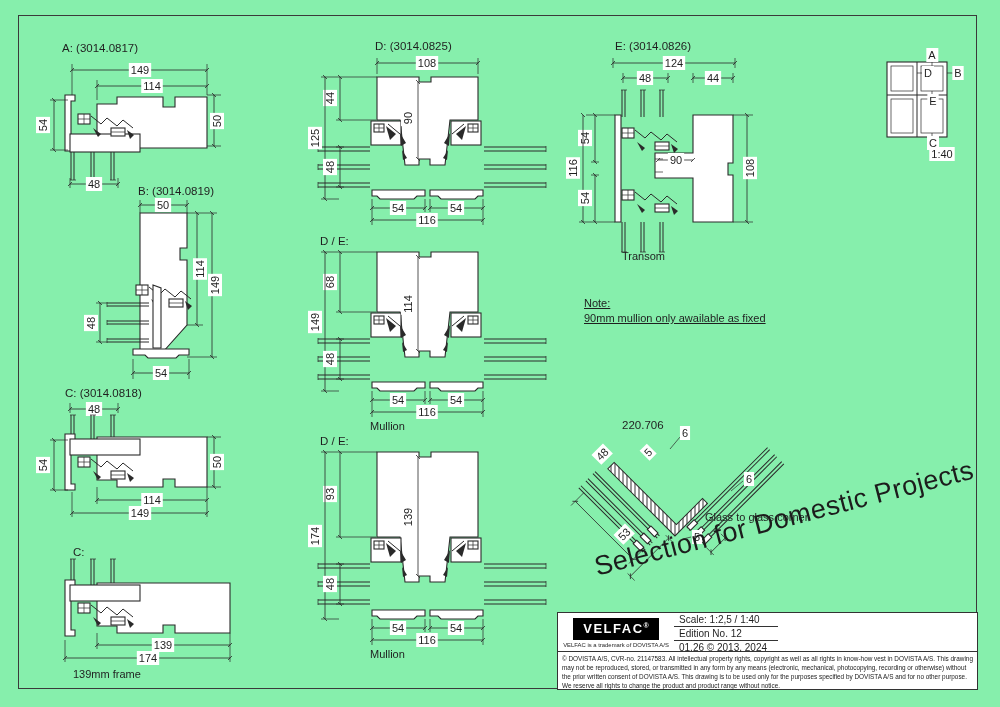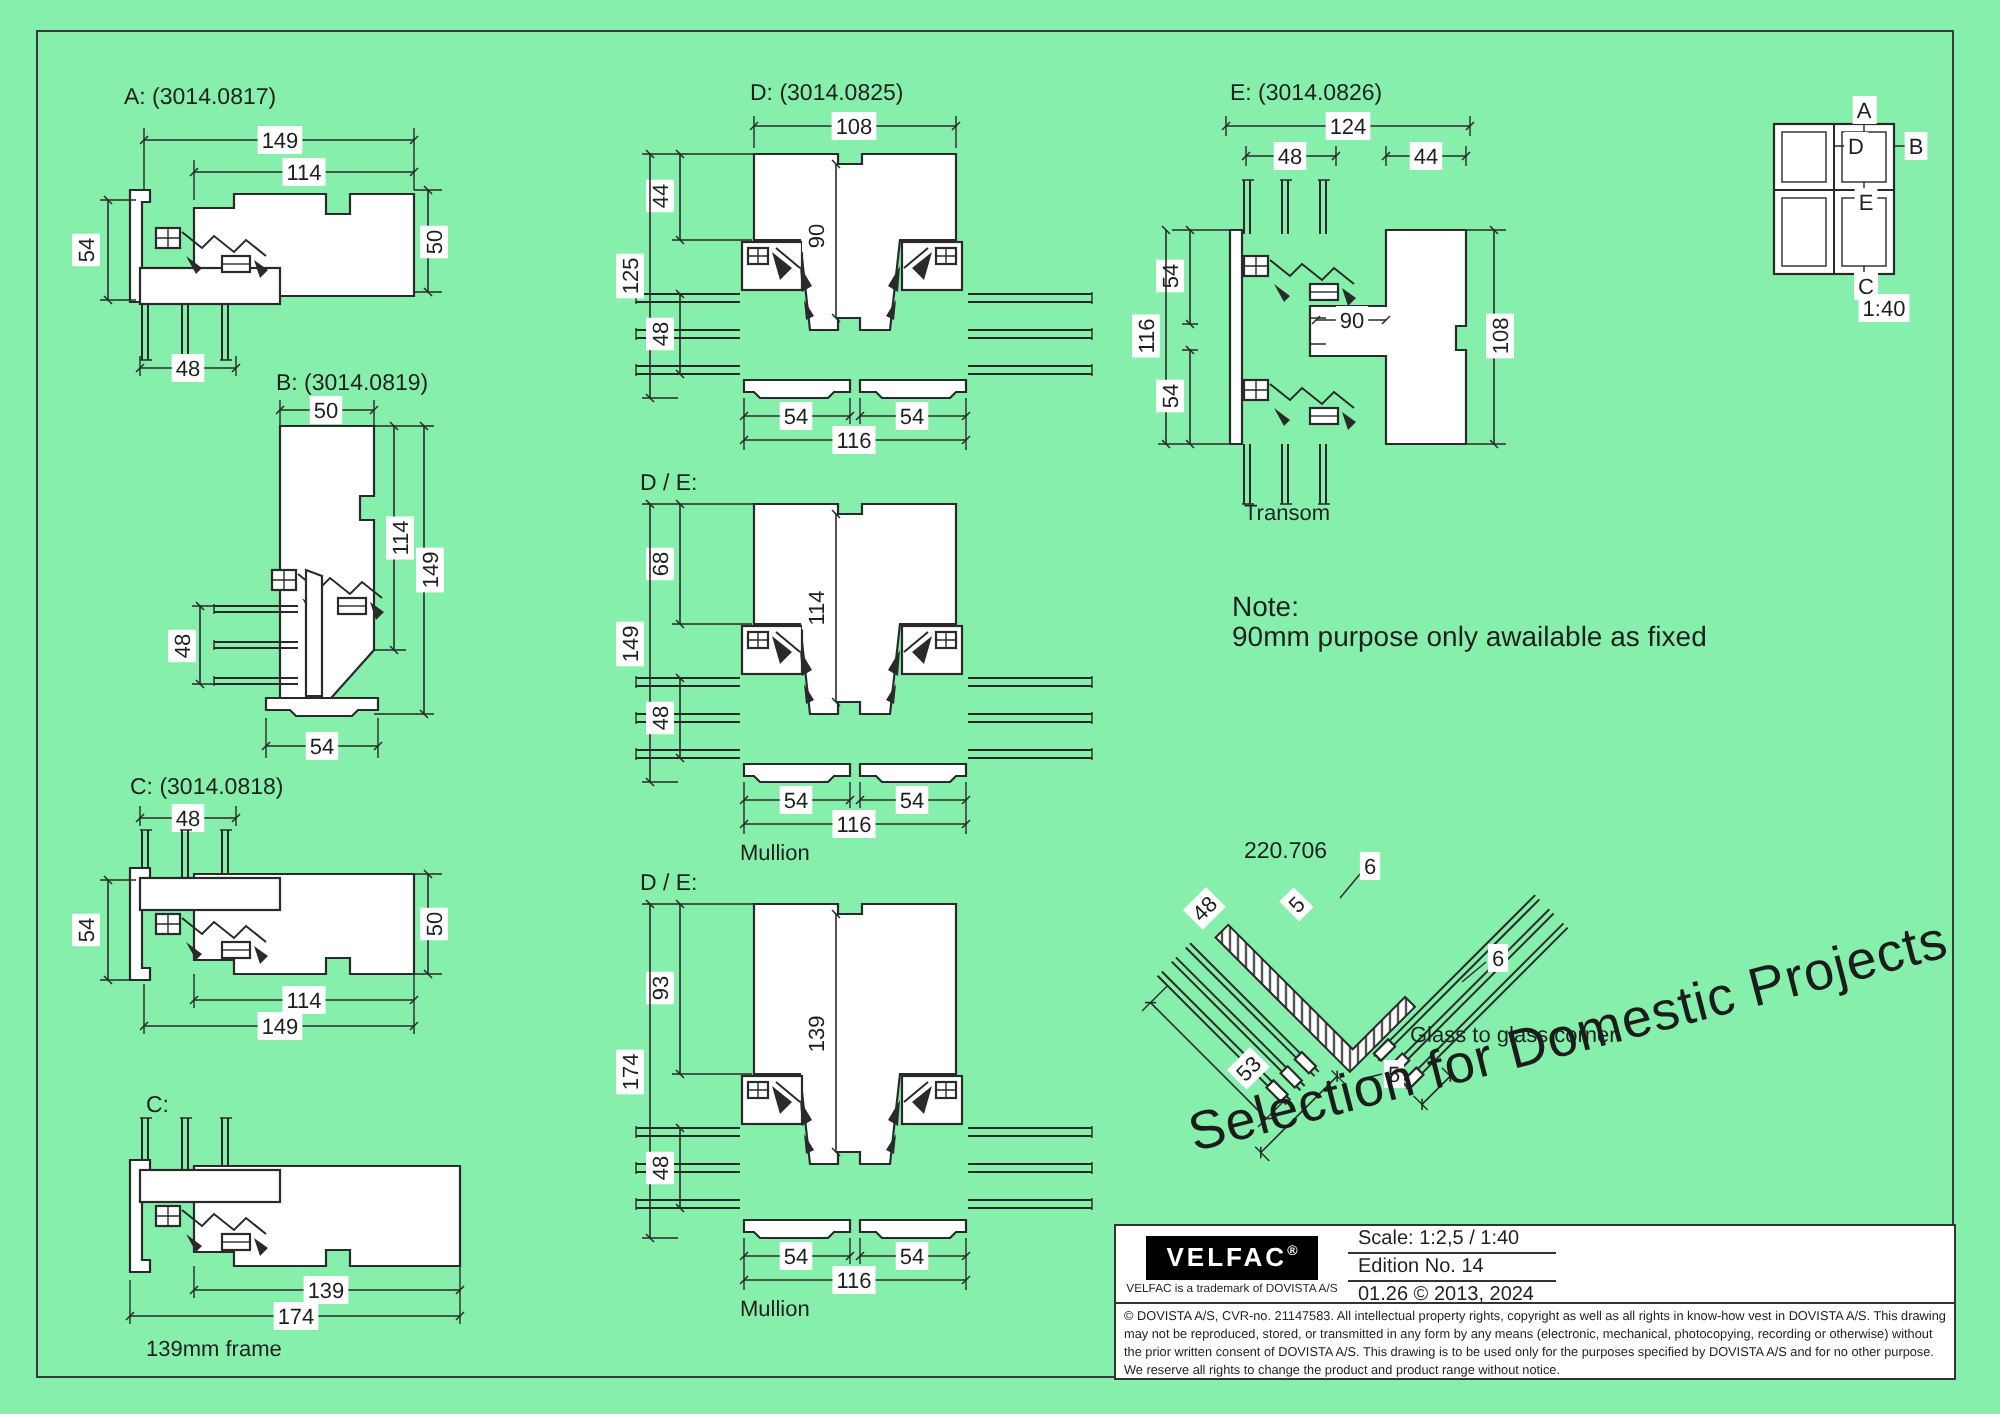--- a/index.html
+++ b/index.html
@@ -17,7 +17,7 @@
   .pf{stroke:#2a2a2a;stroke-width:1.1;fill:#fff;}
   .dk{fill:#2a2a2a;stroke:none;}
   .dml{stroke:#2a2a2a;stroke-width:.8;fill:none;marker-start:url(#tk);marker-end:url(#tk);}
-  .note{position:absolute;left:616px;top:296px;font-size:14px;line-height:15px;}
+  .note{position:absolute;left:584px;top:296px;font-size:11px;line-height:15px;text-decoration:underline;}
   .watermark{position:absolute;left:595px;top:552px;font-size:27px;color:#1c1c1c;
         white-space:nowrap;transform:rotate(-14.5deg);transform-origin:0 50%;letter-spacing:.5px;}
   .tblock{position:absolute;left:557px;top:612px;width:421px;height:40px;

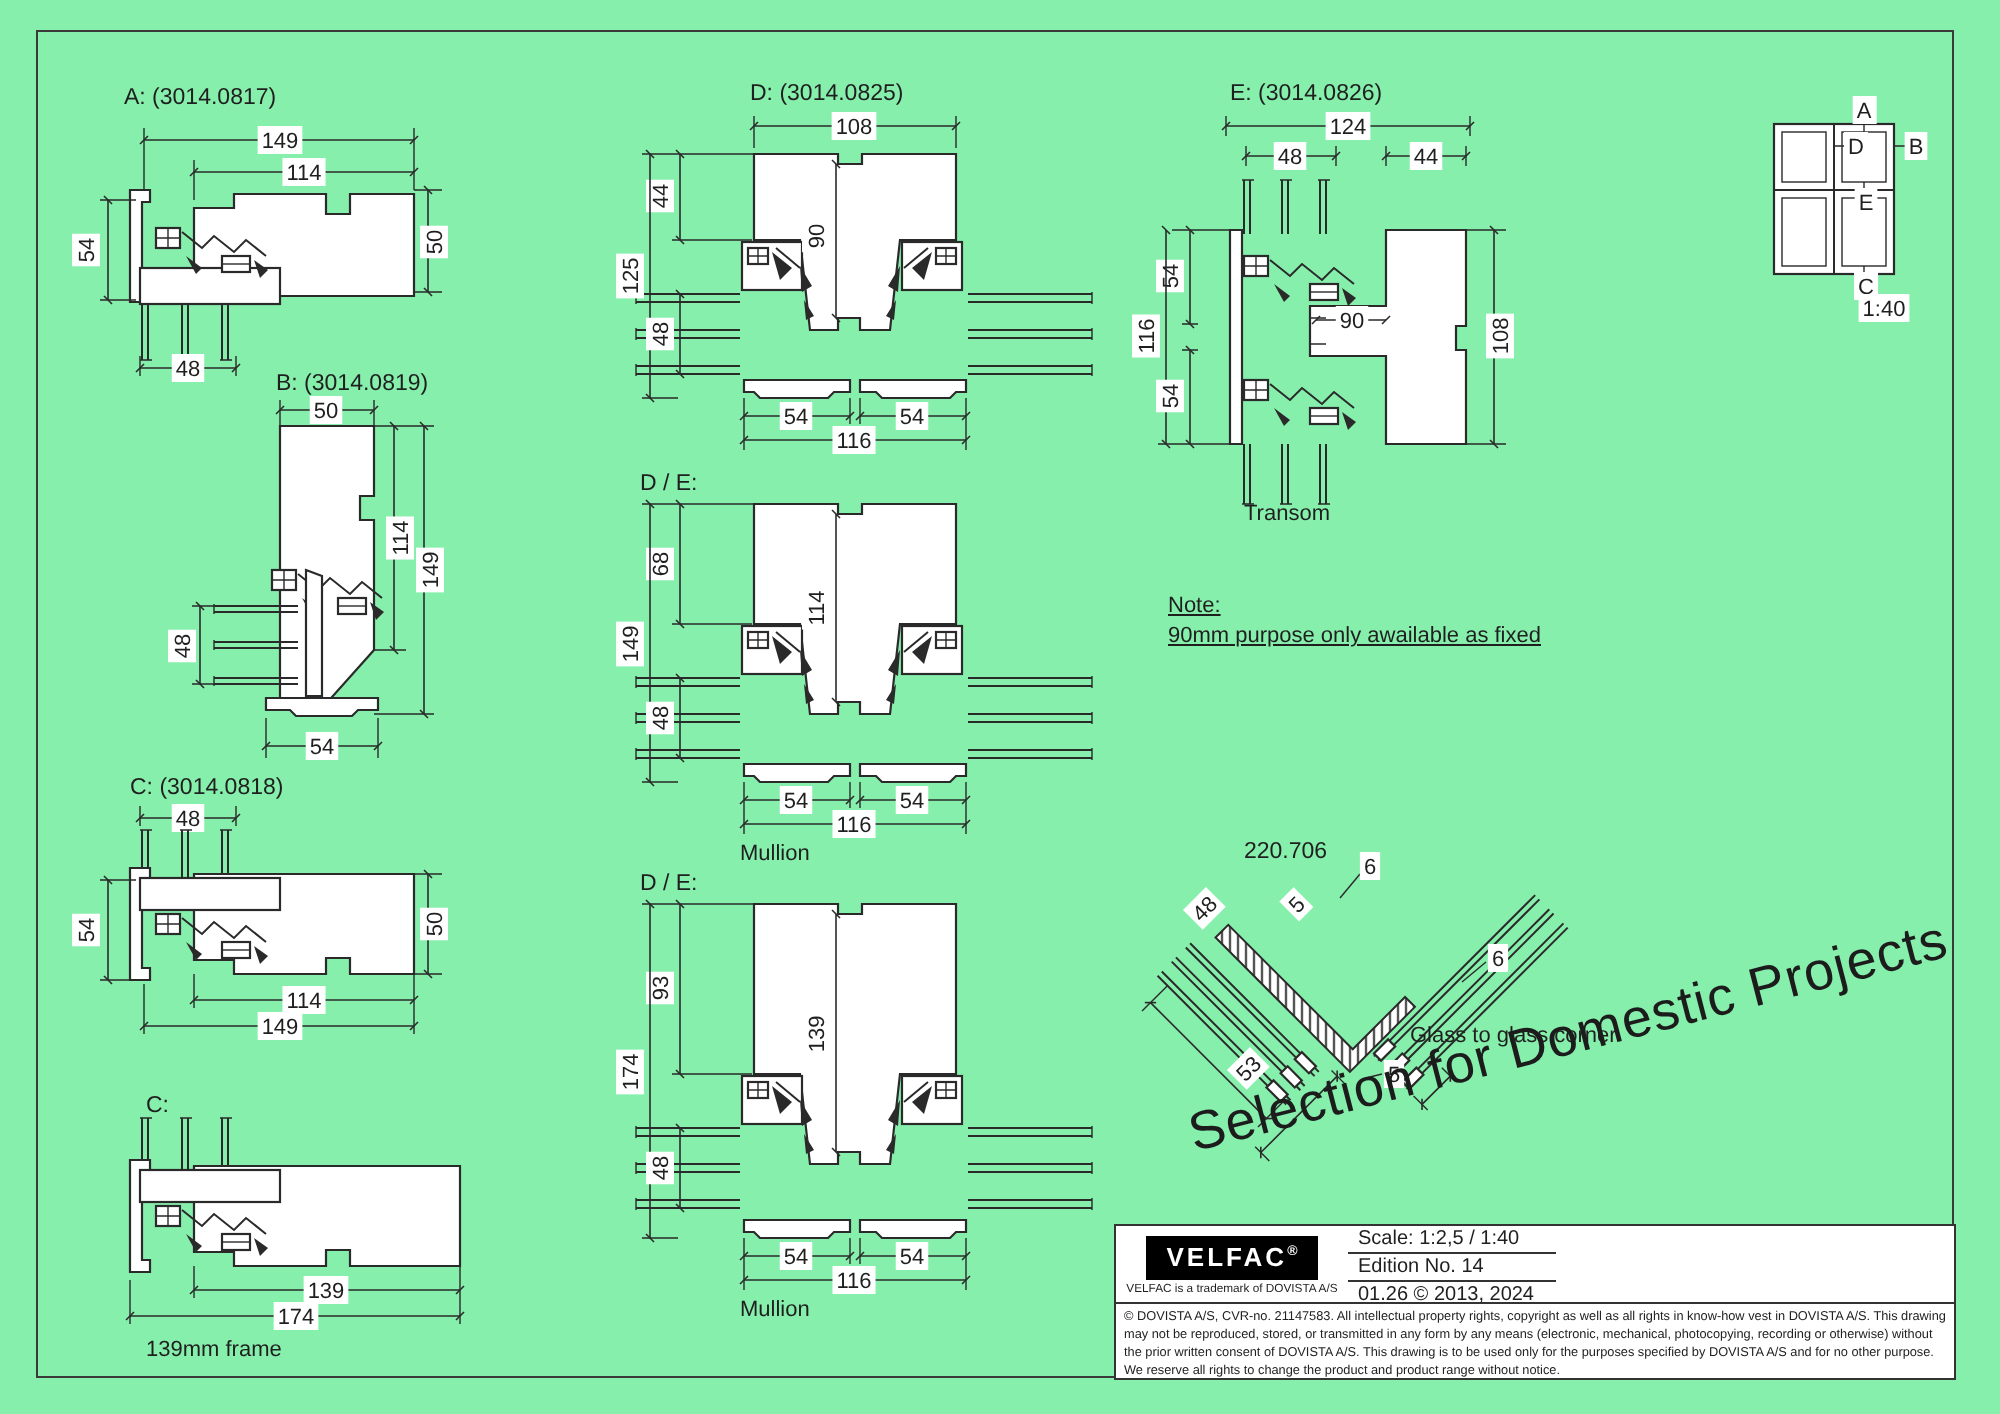--- a/index.html
+++ b/index.html
@@ -378,7 +378,7 @@
 
   <div class="note">
     <div>Note:</div>
-    <div>90mm purpose only awailable as fixed</div>
+    <div>90mm mullion only awailable as fixed</div>
   </div>
 
   <div class="watermark">Selection for Domestic Projects</div>

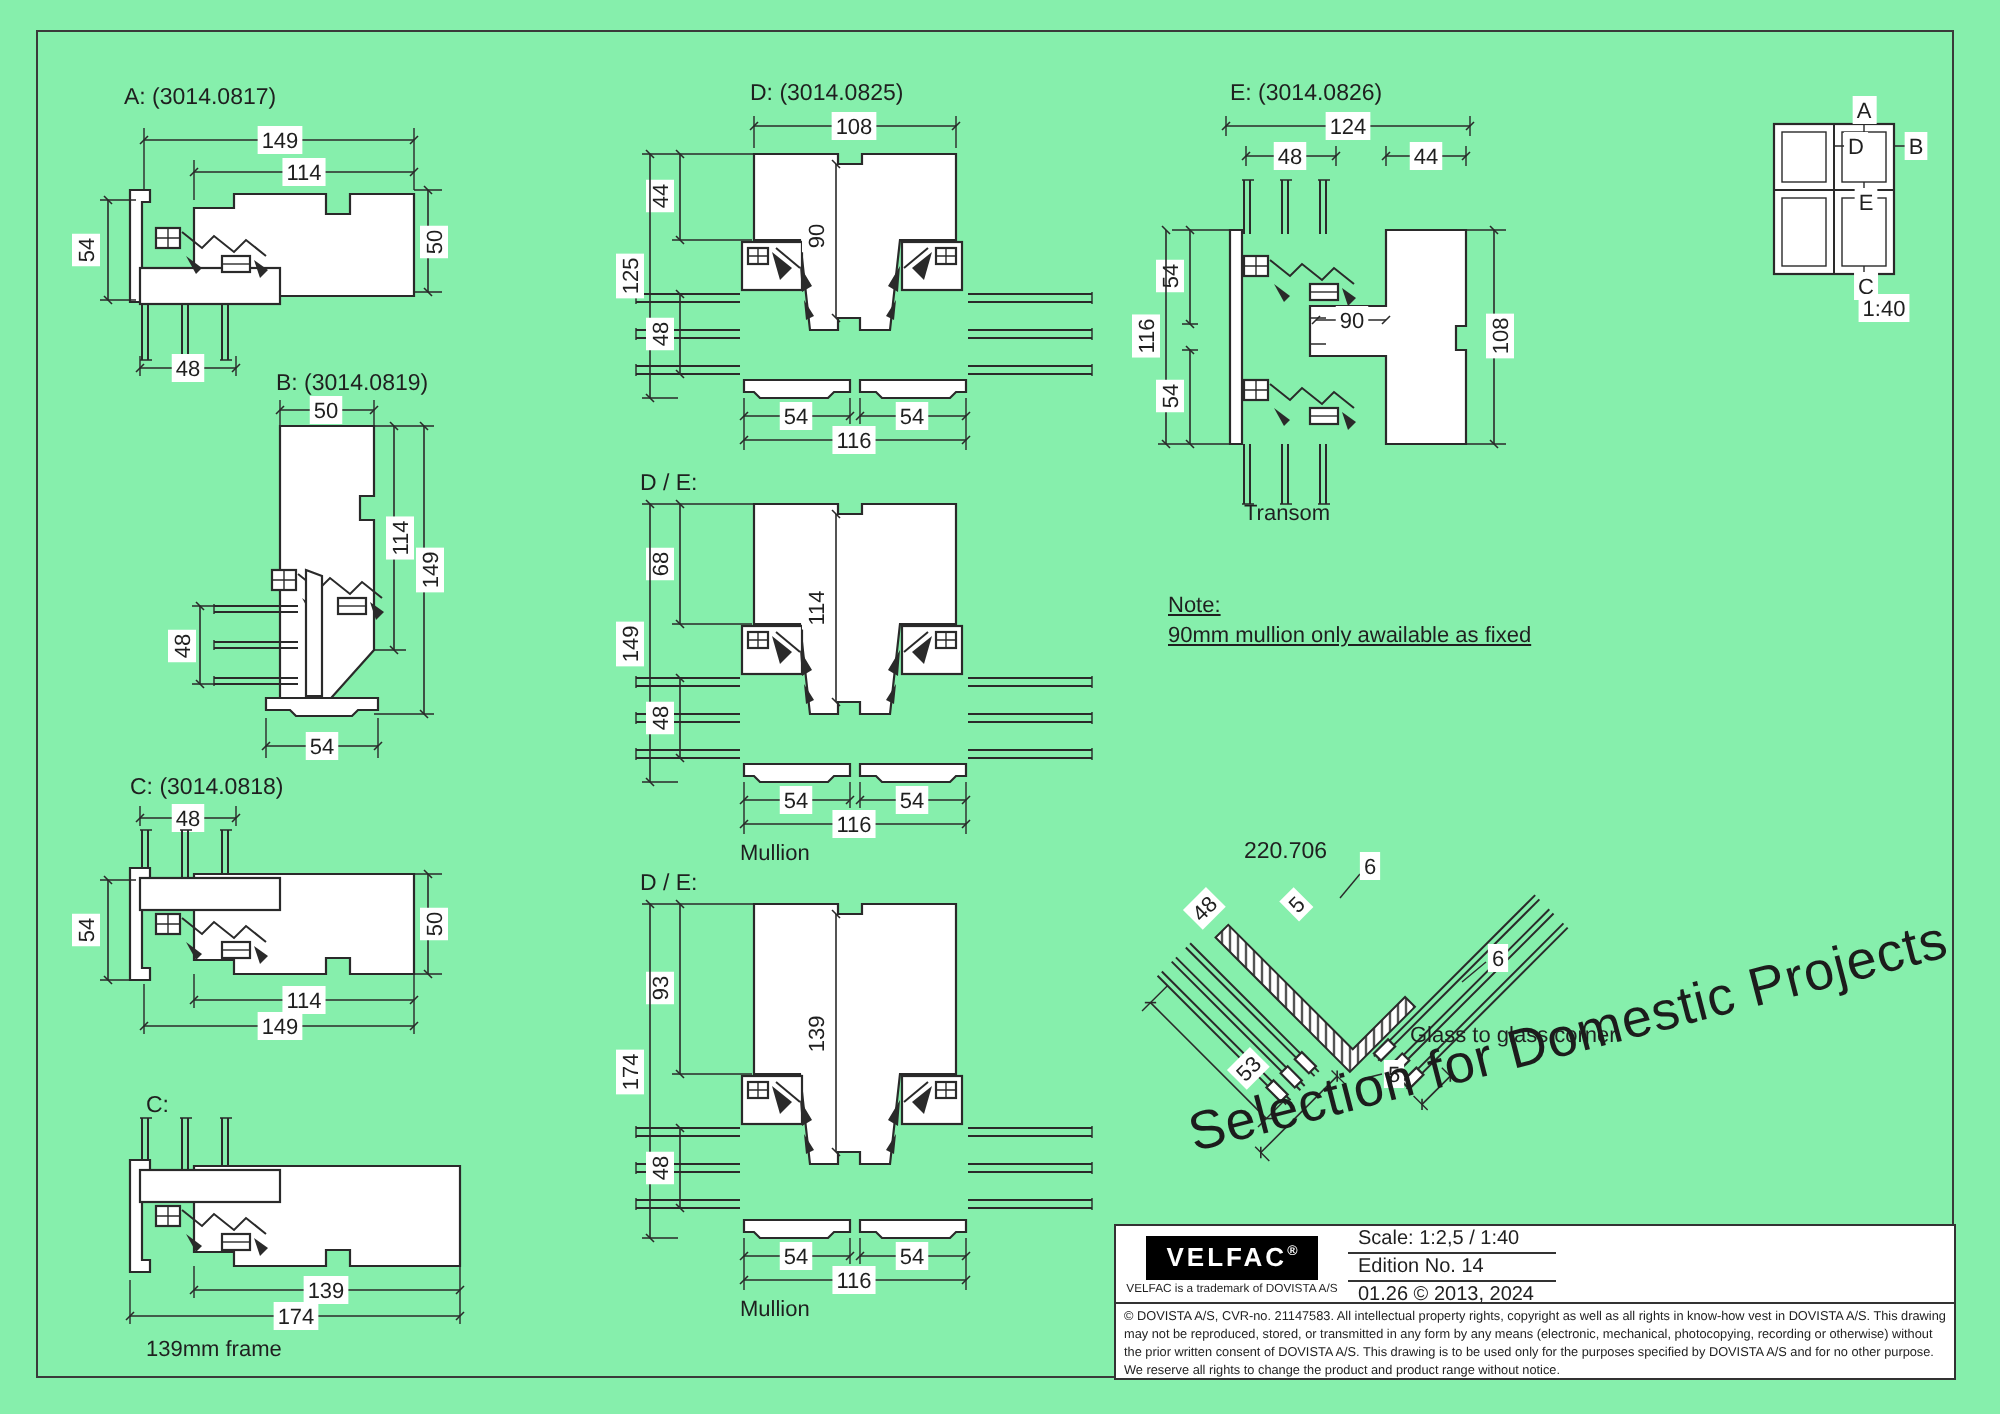--- a/index.html
+++ b/index.html
@@ -390,7 +390,7 @@
     </div>
     <div class="tb-right">
       <div class="mrow">Scale: 1:2,5 / 1:40</div>
-      <div class="mrow">Edition No. 14</div>
+      <div class="mrow">Edition No. 12</div>
       <div class="mrow">01.26 © 2013, 2024</div>
     </div>
   </div>

